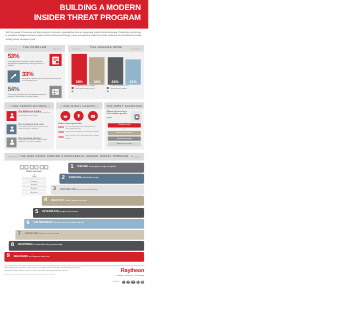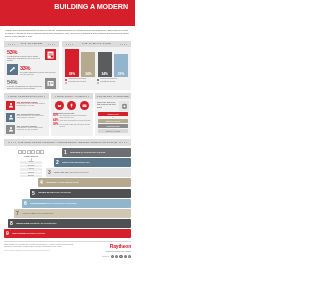--- a/index.html
+++ b/index.html
@@ -237,6 +237,7 @@
   <div class="header">
     <div class="header-title">
       <span>BUILDING A MODERN</span>
+      <span>INSIDER THREAT PROGRAM</span>
     </div>
   </div>
 

